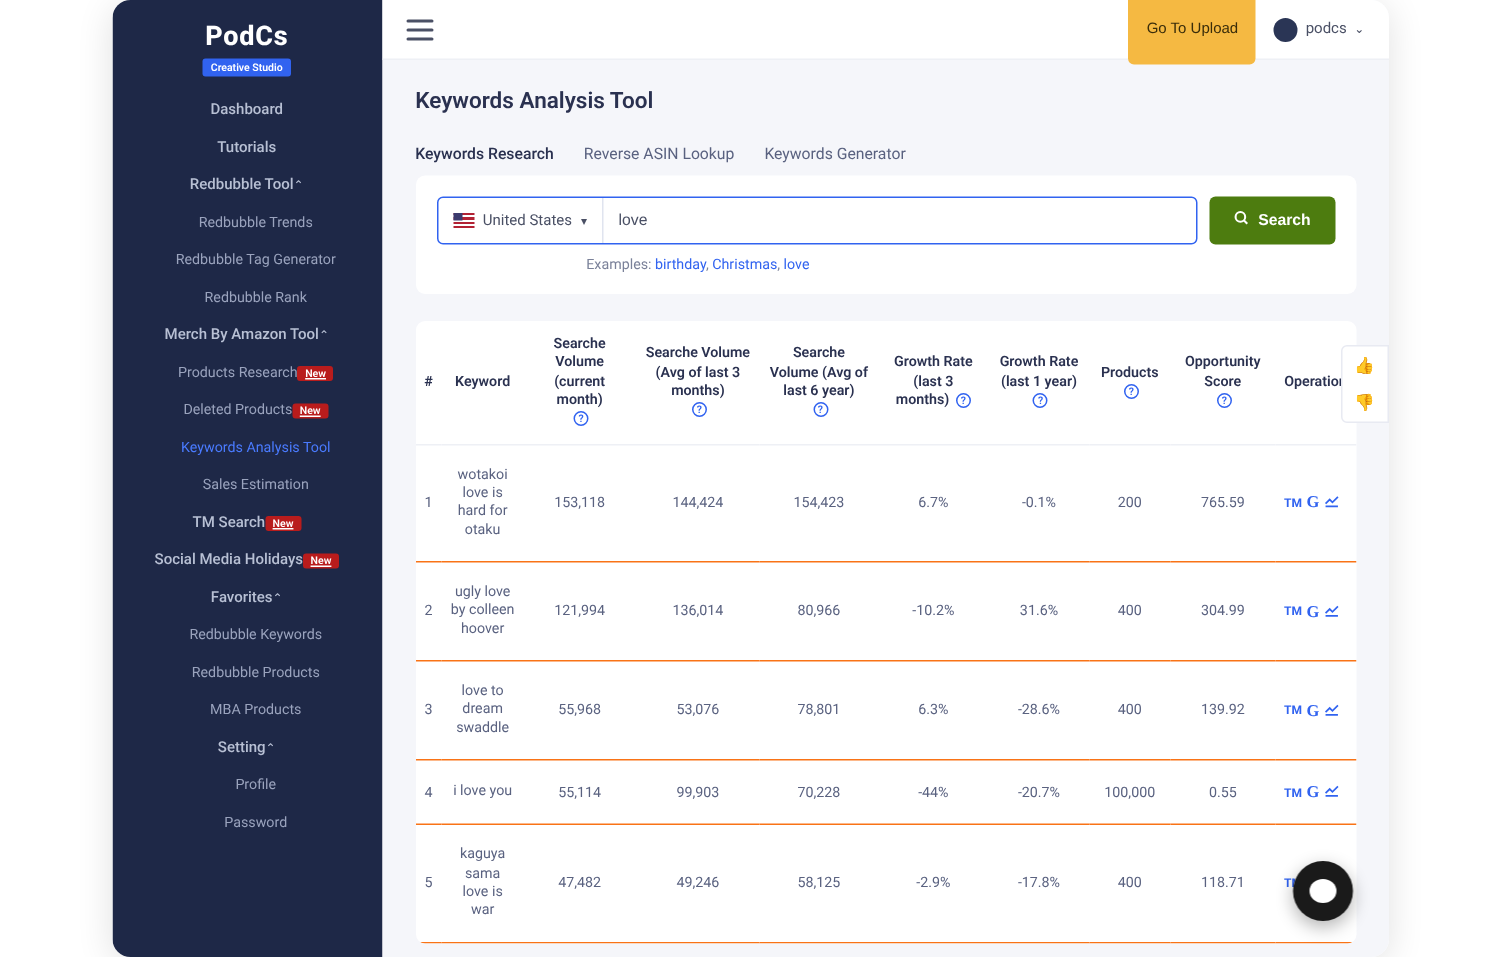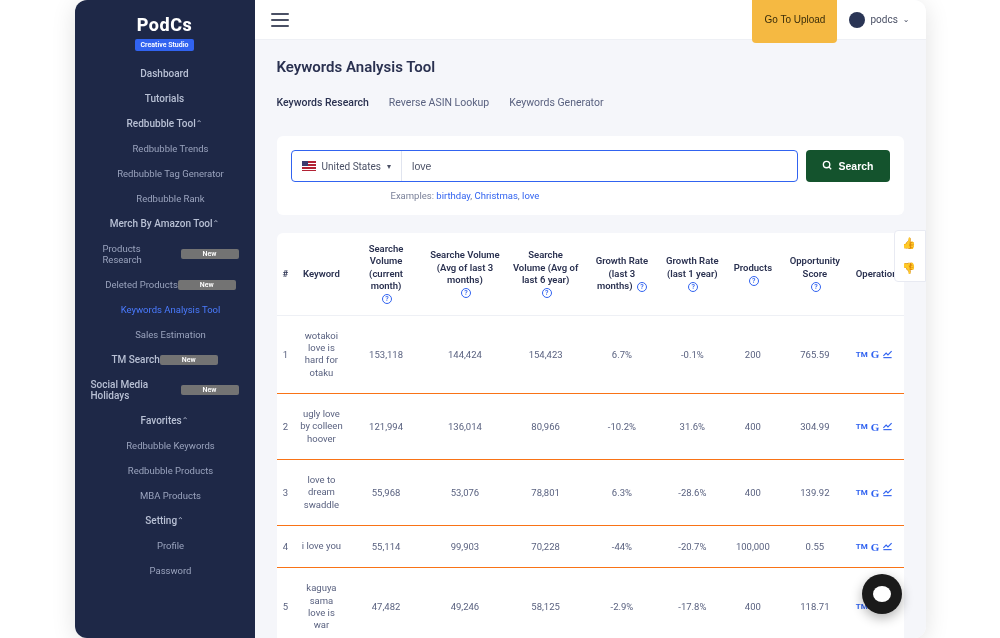--- a/index.html
+++ b/index.html
@@ -27,7 +27,7 @@
 .avatar { width: 16px; height: 16px; border-radius: 50%; background: #2a3555; }
 .content { padding: 18px 22px; overflow-y: auto; flex: 1; }
 .page-title { font-size: 15px; font-weight: 600; color: #2a3150; margin-bottom: 16px; }
-.tabs { display: flex; gap: 20px; font-size: 10.5px; color: #5a6280; margin-bottom: 23px; }
+.tabs { display: flex; gap: 20px; font-size: 10.5px; color: #5a6280; margin-bottom: 4px; }
 .tab { cursor: pointer; padding: 4px 0; }
 .tab.active { color: #2a3150; font-weight: 500; }
 .search-card { background: #fff; border-radius: 6px; padding: 14px; margin-bottom: 18px; }

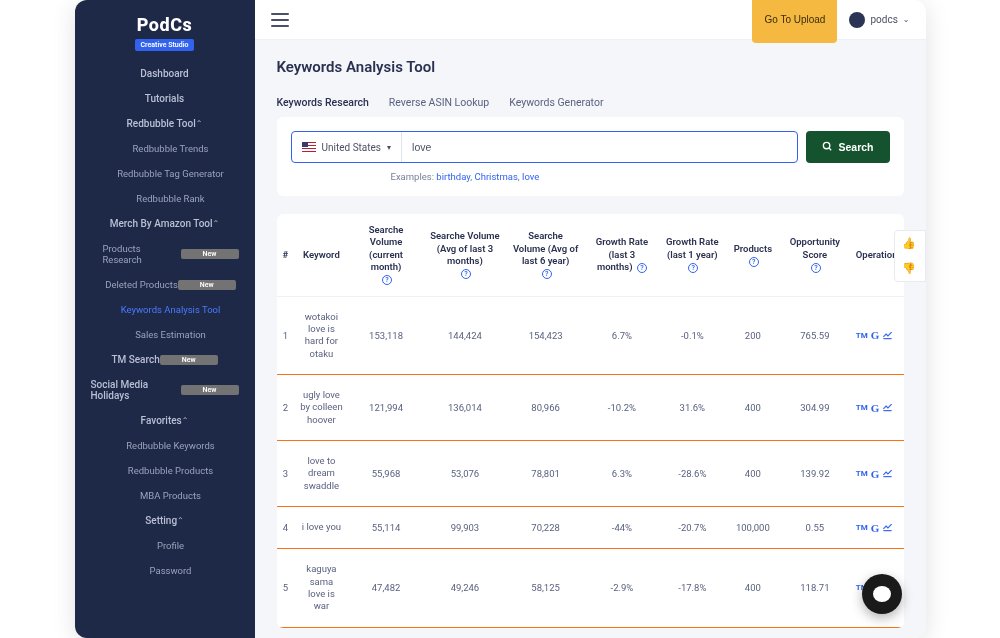--- a/index.html
+++ b/index.html
@@ -37,7 +37,7 @@
 .flag-us { width: 14px; height: 10px; background: linear-gradient(to bottom, #b22234 0%, #b22234 15%, #fff 15%, #fff 30%, #b22234 30%, #b22234 45%, #fff 45%, #fff 60%, #b22234 60%, #b22234 75%, #fff 75%, #fff 90%, #b22234 90%); position: relative; }
 .flag-us::before { content: ""; position: absolute; top: 0; left: 0; width: 6px; height: 5px; background: #3c3b6e; }
 .search-input { flex: 1; border: none; outline: none; padding: 0 10px; font-size: 10.5px; color: #4a5065; height: 30px; background: transparent; }
-.search-btn { background: #14532d; color: #fff; border: none; border-radius: 4px; padding: 0 16px; font-size: 10.5px; font-weight: 600; cursor: pointer; display: flex; align-items: center; gap: 5px; }
+.search-btn { background: #4d7c0f; color: #fff; border: none; border-radius: 4px; padding: 0 16px; font-size: 10.5px; font-weight: 600; cursor: pointer; display: flex; align-items: center; gap: 5px; }
 .examples { font-size: 9.5px; color: #7a8199; margin-top: 8px; padding-left: 100px; }
 .examples a { color: #3163f0; text-decoration: none; }
 .table-card { background: #fff; border-radius: 6px; overflow: hidden; }

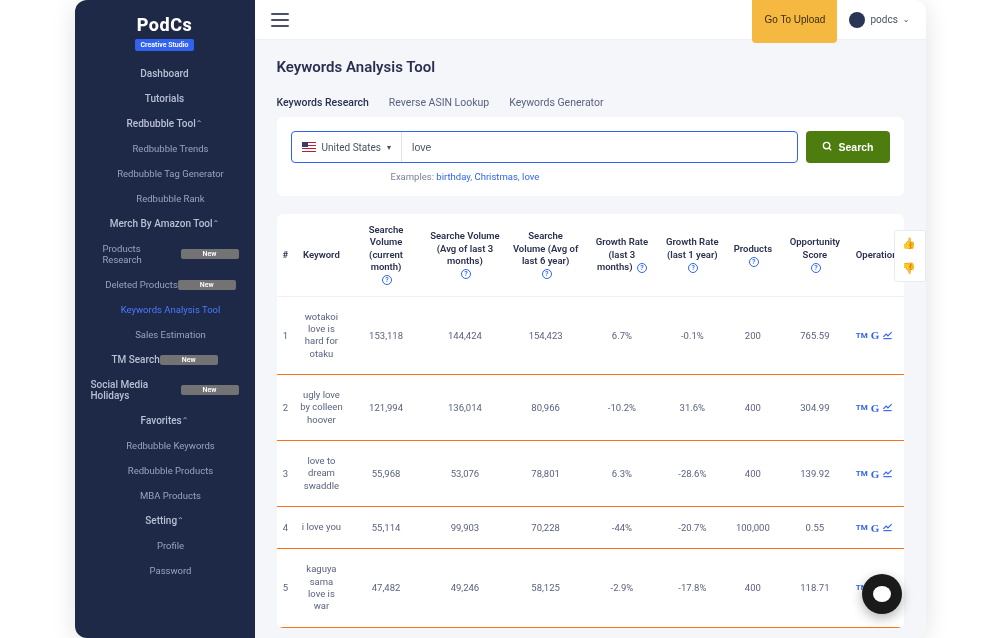--- a/index.html
+++ b/index.html
@@ -16,7 +16,7 @@
 .nav-item.sub { padding-left: 28px; font-size: 9.5px; color: #9aa3bd; }
 .nav-item.active { color: #4a7bff; }
 .chevron { font-size: 8px; }
-.badge-new { background: #737373; color: #fff; font-size: 7px; padding: 1px 22px; border-radius: 2px; font-weight: 600; }
+.badge-new { background: #b91c1c; color: #fff; font-size: 7px; padding: 1px 5px; border-radius: 2px; font-weight: 600; text-decoration: underline; }
 .main { flex: 1; background: #f5f6fa; display: flex; flex-direction: column; overflow: hidden; }
 .topbar { background: #fff; height: 40px; display: flex; align-items: center; justify-content: space-between; padding: 0 16px; border-bottom: 1px solid #eef0f5; }
 .hamburger { width: 18px; height: 14px; display: flex; flex-direction: column; justify-content: space-between; cursor: pointer; }

